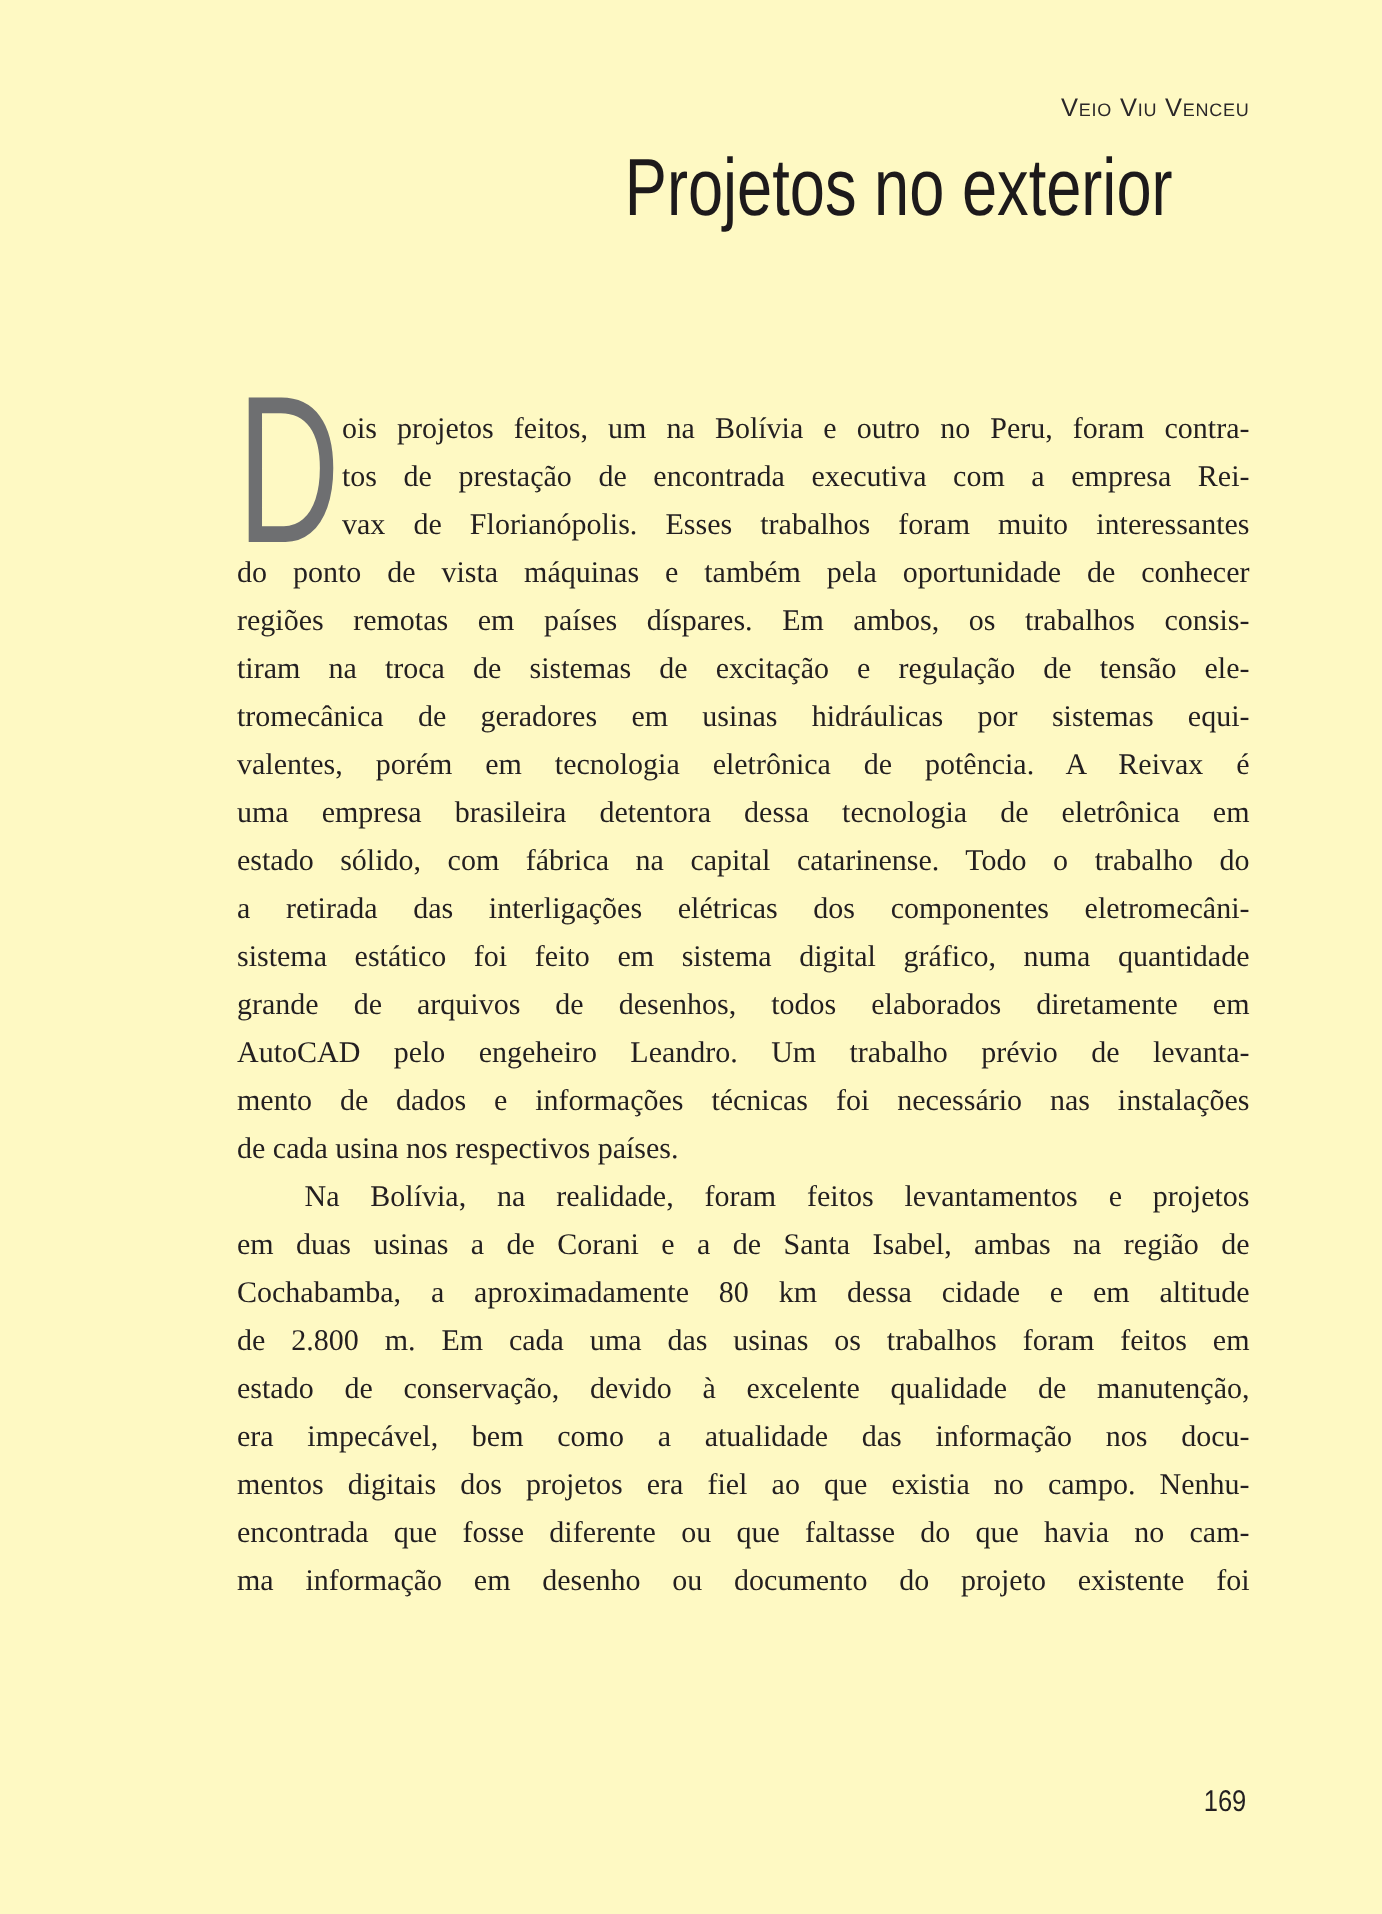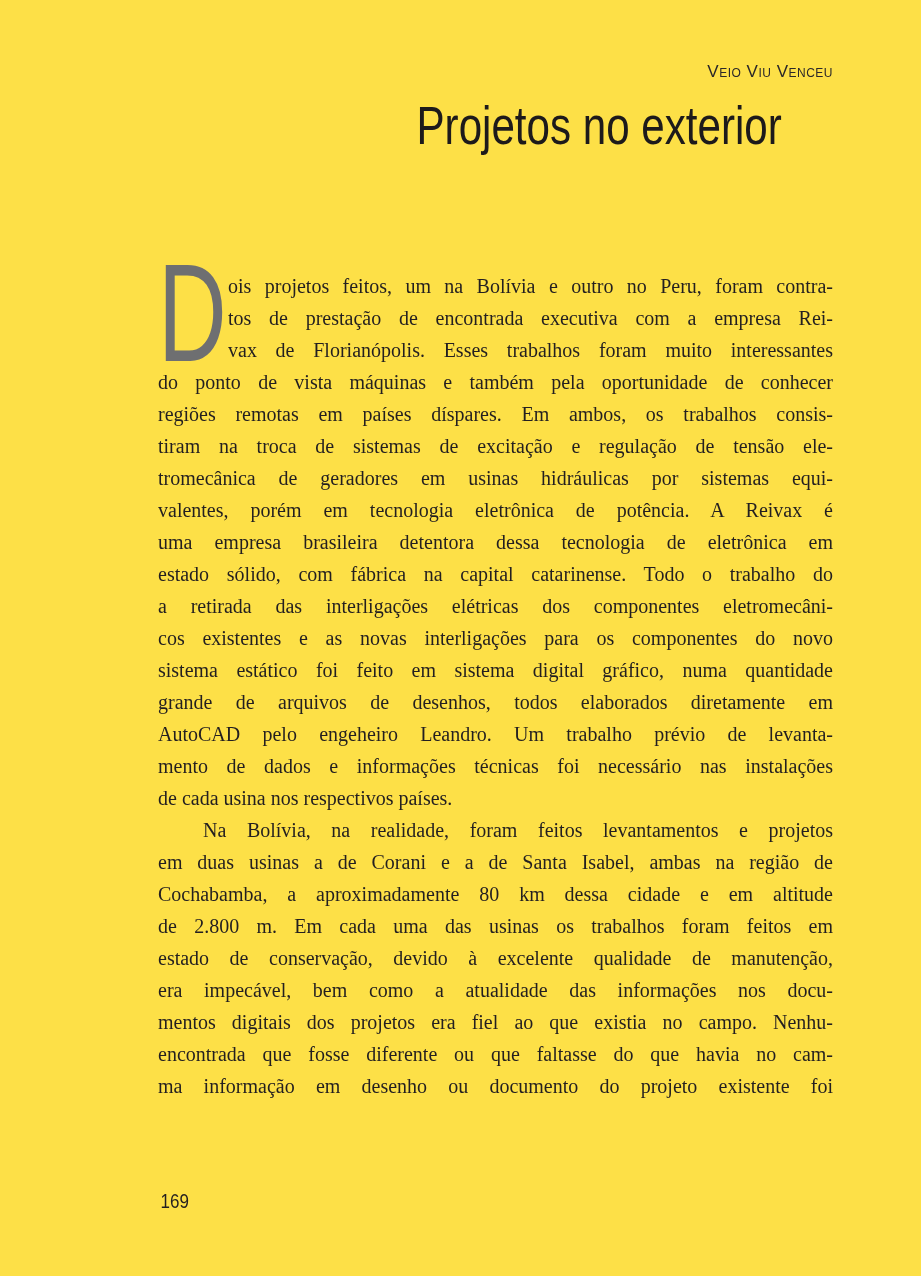--- a/index.html
+++ b/index.html
@@ -9,7 +9,7 @@
     width: 921px;
     height: 1276px;
     margin: 0 auto;
-    background: #fde047;
+    background: #fef9c3;
     overflow: hidden;
     font-family: "Liberation Serif", serif;
     color: #231f20;

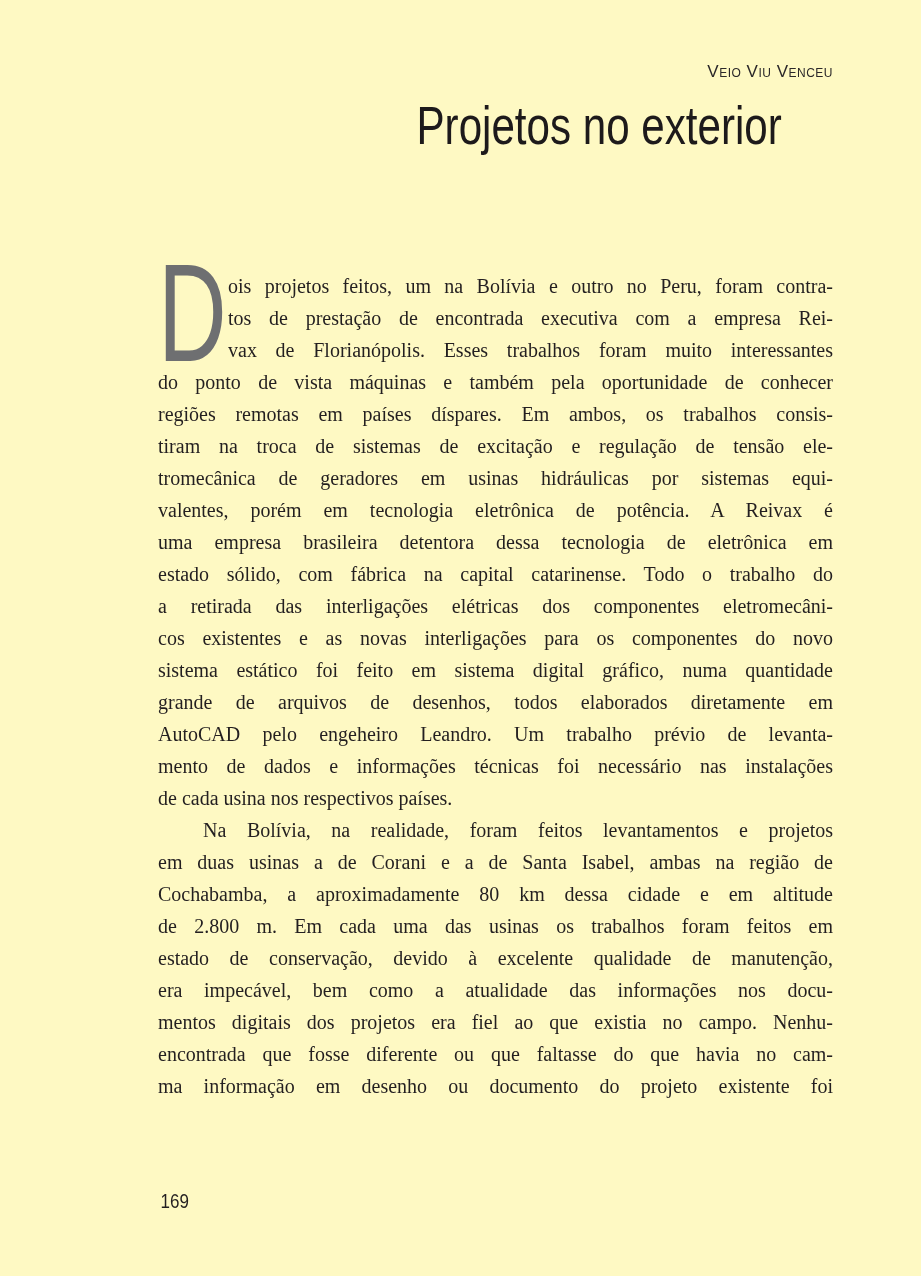--- a/index.html
+++ b/index.html
@@ -116,7 +116,6 @@
           <div class="line">uma empresa brasileira detentora dessa tecnologia de eletrônica em</div>
           <div class="line">estado sólido, com fábrica na capital catarinense. Todo o trabalho do</div>
           <div class="line">a retirada das interligações elétricas dos componentes eletromecâni-</div>
-          <div class="line">cos existentes e as novas interligações para os componentes do novo</div>
           <div class="line">sistema estático foi feito em sistema digital gráfico, numa quantidade</div>
           <div class="line">grande de arquivos de desenhos, todos elaborados diretamente em</div>
           <div class="line">AutoCAD pelo engeheiro Leandro. Um trabalho prévio de levanta-</div>

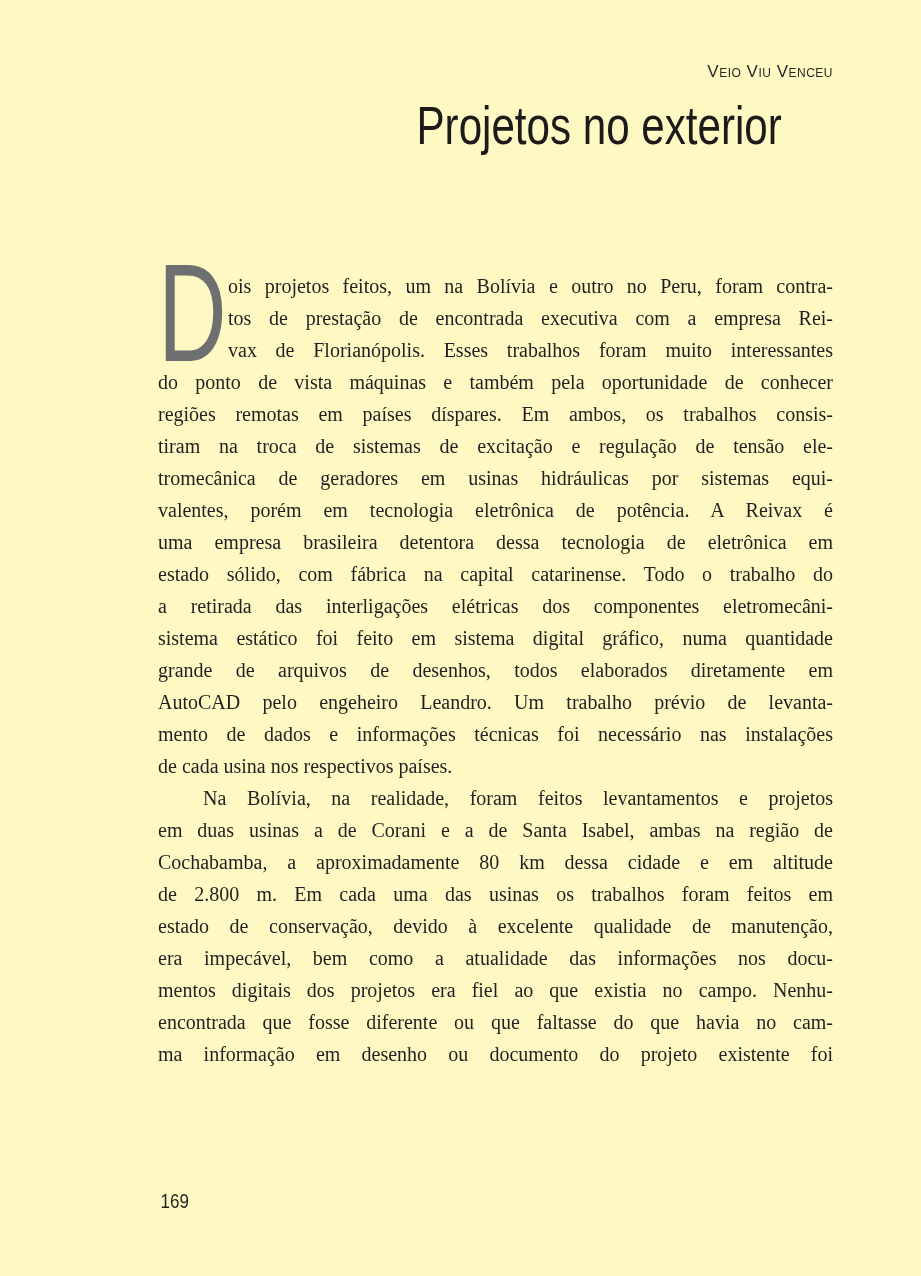--- a/index.html
+++ b/index.html
@@ -131,7 +131,7 @@
           <div class="line">Cochabamba, a aproximadamente 80 km dessa cidade e em altitude</div>
           <div class="line">de 2.800 m. Em cada uma das usinas os trabalhos foram feitos em</div>
           <div class="line">estado de conservação, devido à excelente qualidade de manutenção,</div>
-          <div class="line">era impecável, bem como a atualidade das informações nos docu-</div>
+          <div class="line">era impecável, bem como a atualidade das informação nos docu-</div>
           <div class="line">mentos digitais dos projetos era fiel ao que existia no campo. Nenhu-</div>
           <div class="line last">encontrada que fosse diferente ou que faltasse do que havia no cam-</div>
           <div class="line">ma informação em desenho ou documento do projeto existente foi</div>

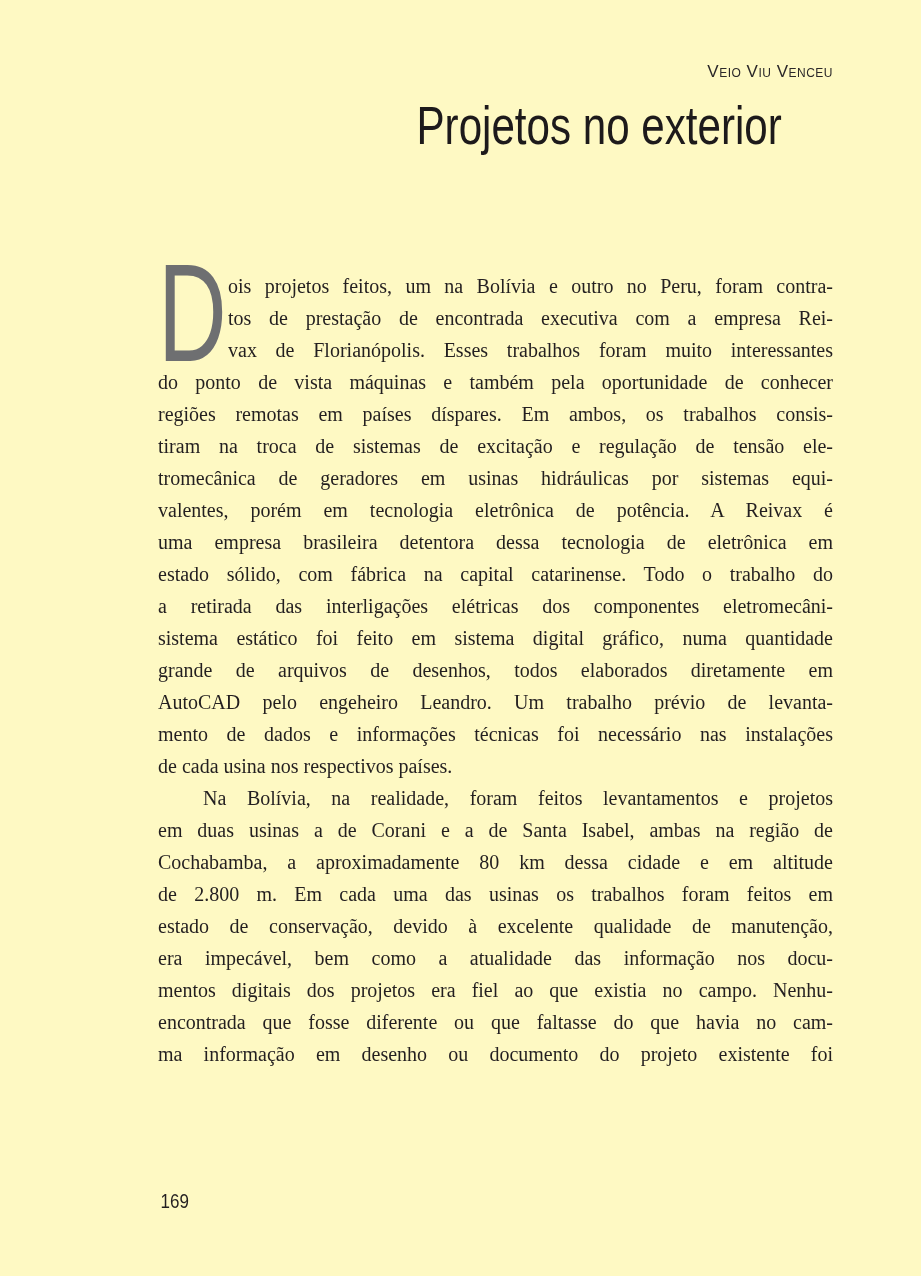--- a/index.html
+++ b/index.html
@@ -78,7 +78,7 @@
     top: 1190px;
     left: 158px;
     width: 675px;
-    text-align: left;
+    text-align: right;
     font-family: "Liberation Sans", sans-serif;
     font-size: 20px;
     color: #231f20;

